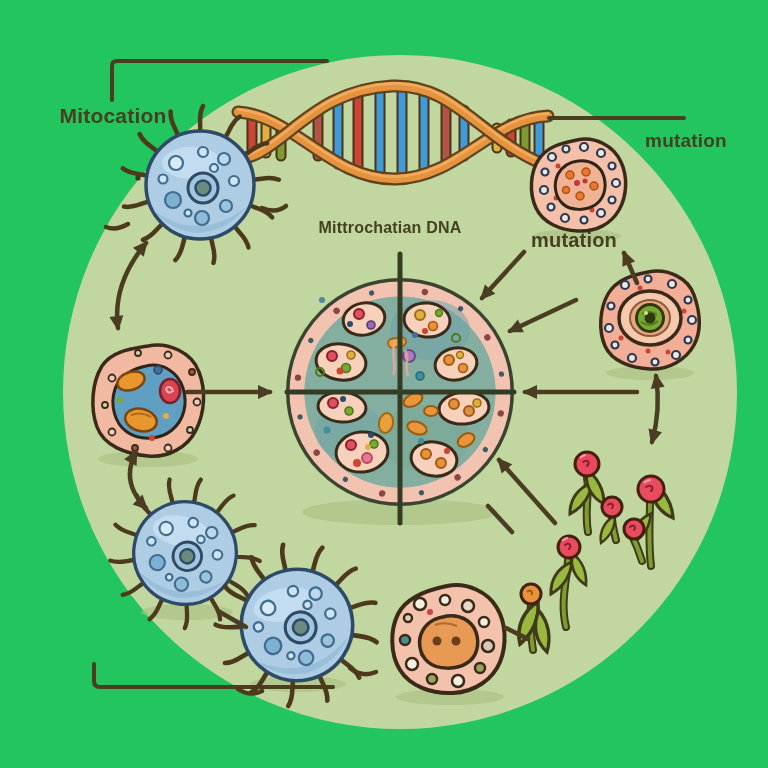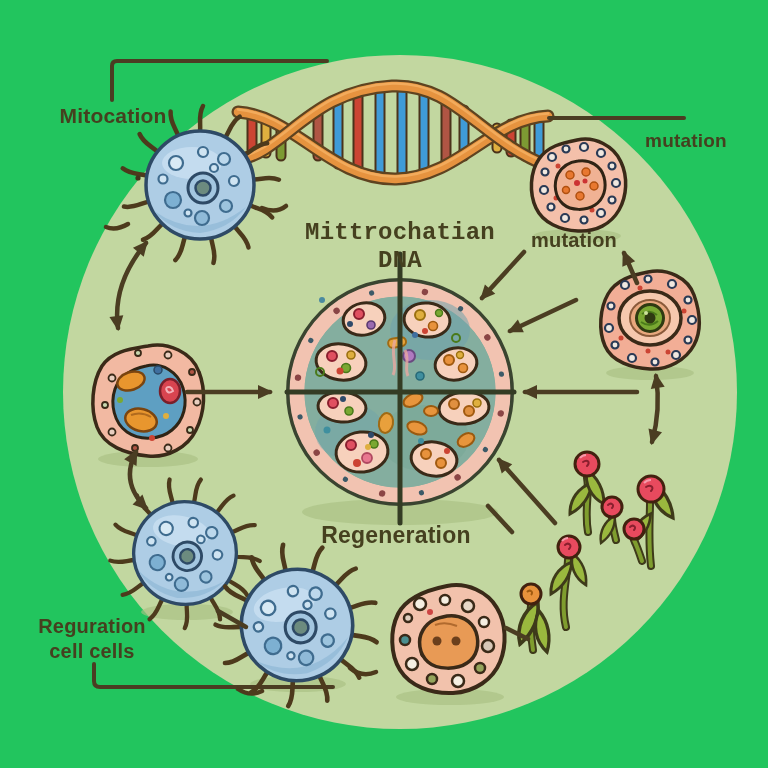--- a/index.html
+++ b/index.html
@@ -9,7 +9,7 @@
   .lbl{position:absolute;color:#45401f;font-weight:bold;text-align:center;line-height:1.18;letter-spacing:.2px;}
   .lbl-mitocation{left:58px;top:104px;width:110px;font-size:21px;}
   .lbl-mutacions{left:158px;top:246px;width:100px;font-size:20px;}
-  .lbl-title{left:300px;top:219px;width:200px;font-size:24px;font-family:Liberation Mono, monospace;}
+  .lbl-title{left:290px;top:219px;width:200px;font-size:16px;}
   .lbl-mutation{left:531px;top:229px;width:86px;font-size:20px;}
   .lbl-topright{left:616px;top:129px;width:140px;font-size:19px;line-height:24px;}
   .lbl-regen{left:296px;top:522px;width:200px;font-size:23px;}

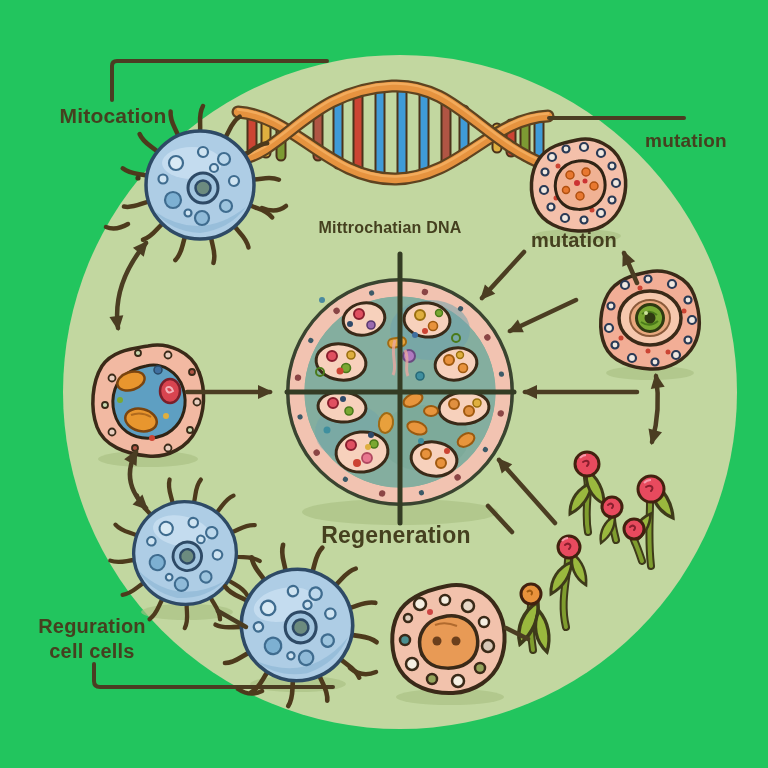--- a/index.html
+++ b/index.html
@@ -413,7 +413,6 @@
   <div class="lbl lbl-topright">
     <div>mutation</div>
   </div>
-  <div class="lbl lbl-regen">Regeneration</div>
   <div class="lbl lbl-regur">
     <div>Reguration</div>
     <div>cell cells</div>

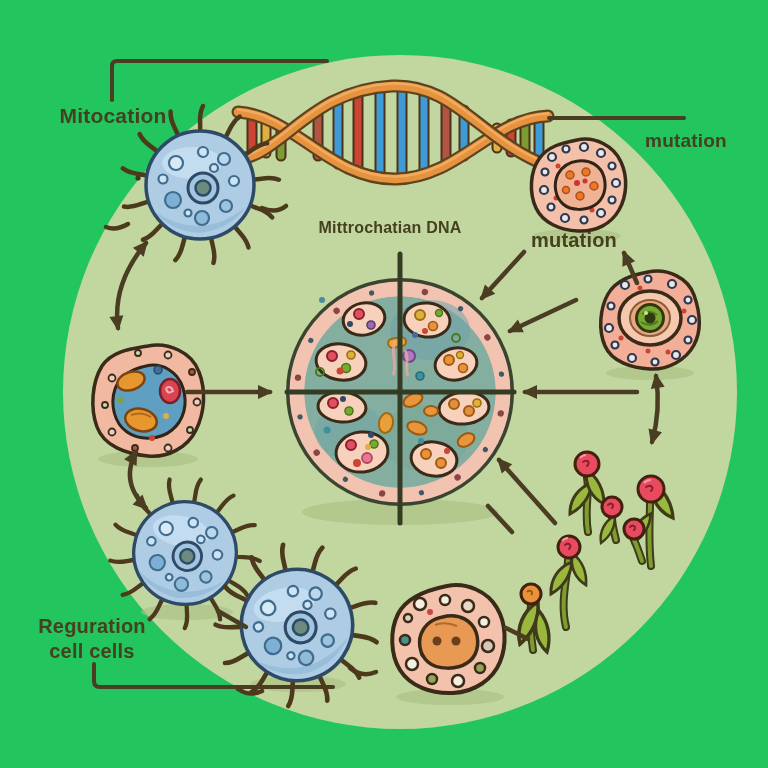--- a/index.html
+++ b/index.html
@@ -413,10 +413,6 @@
   <div class="lbl lbl-topright">
     <div>mutation</div>
   </div>
-  <div class="lbl lbl-regur">
-    <div>Reguration</div>
-    <div>cell cells</div>
-  </div>
 </div>
 
 </body></html>

